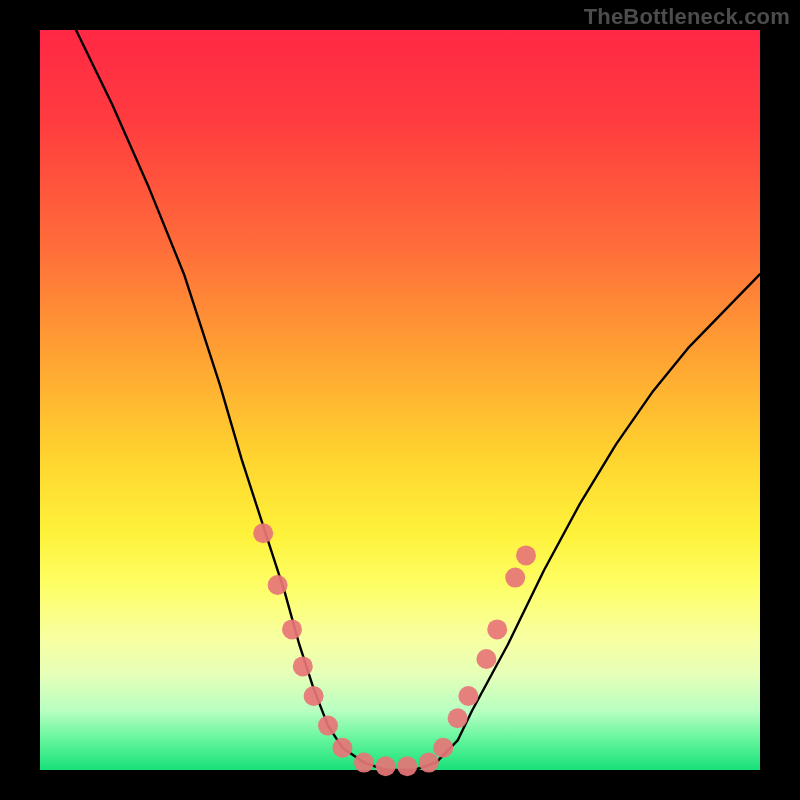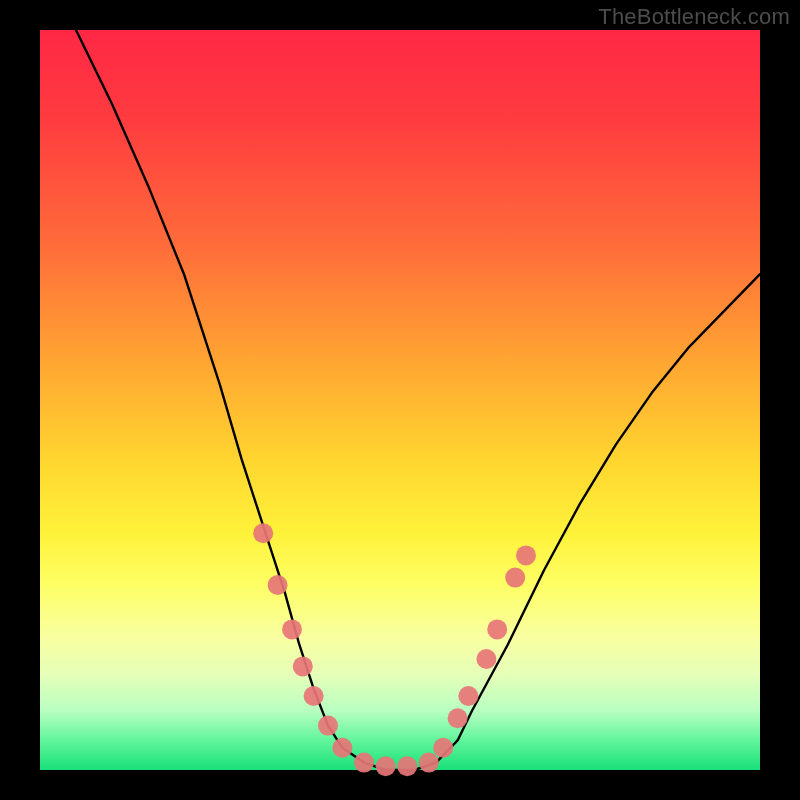--- a/index.html
+++ b/index.html
@@ -23,7 +23,7 @@
     right: 10px;
     color: #4c4c4c;
     font-size: 22px;
-    font-weight: 400;
+    font-weight: 700;
     letter-spacing: 0.2px;
     z-index: 10;
   }

